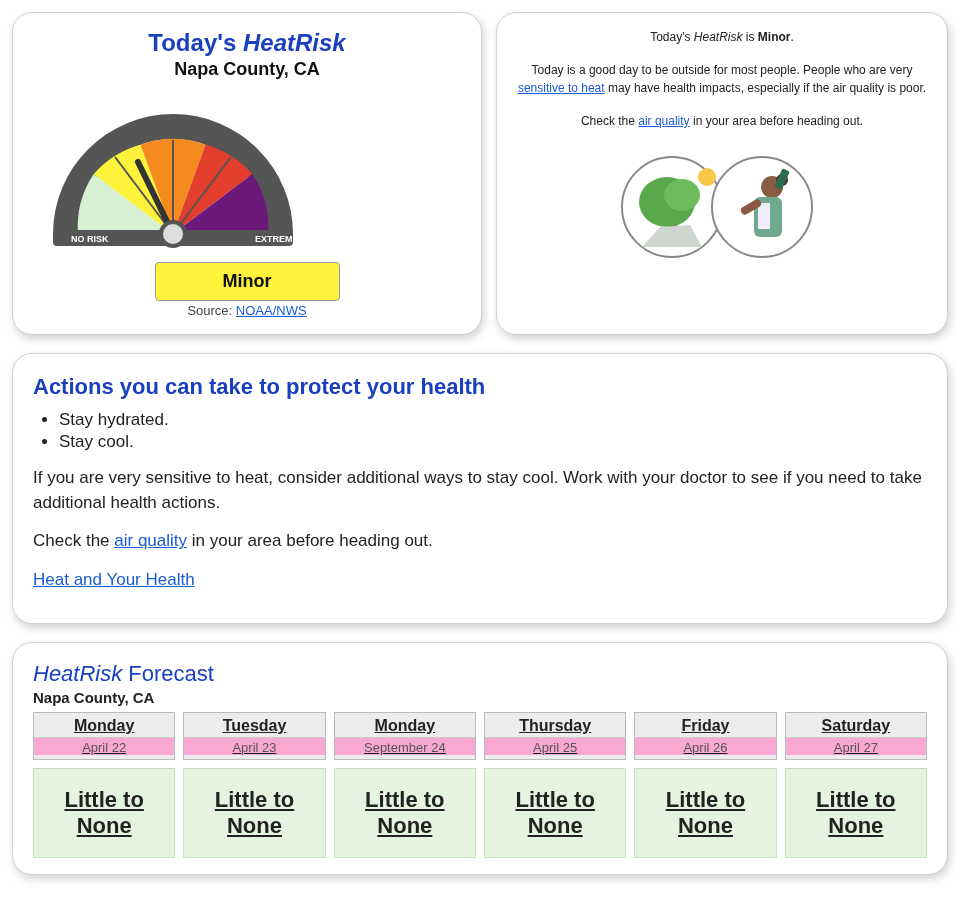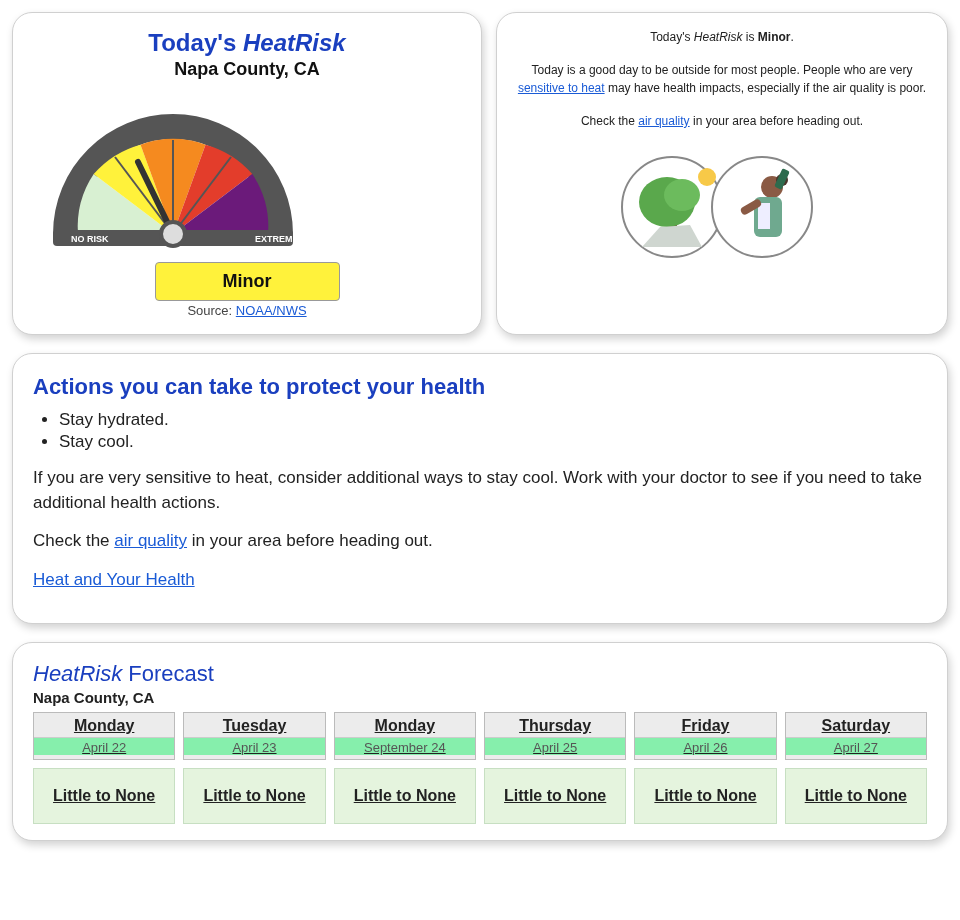--- a/index.html
+++ b/index.html
@@ -81,7 +81,7 @@
     padding: 4px 0 4px 0;
   }
   .fc-head .dow { font-weight: 700; font-size: 16px; }
-  .fc-head .date { font-size: 13px; color: #555; border-top: 1px solid #ccc; margin-top: 2px; padding-top: 2px; background:#86efac;}
+  .fc-head .date { font-size: 13px; color: #555; border-top: 1px solid #ccc; margin-top: 2px; padding-top: 2px; background:#f9a8d4;}
   .fc-cell {
     border: 1px solid #c7dfc2;
     background: #e5f4de;

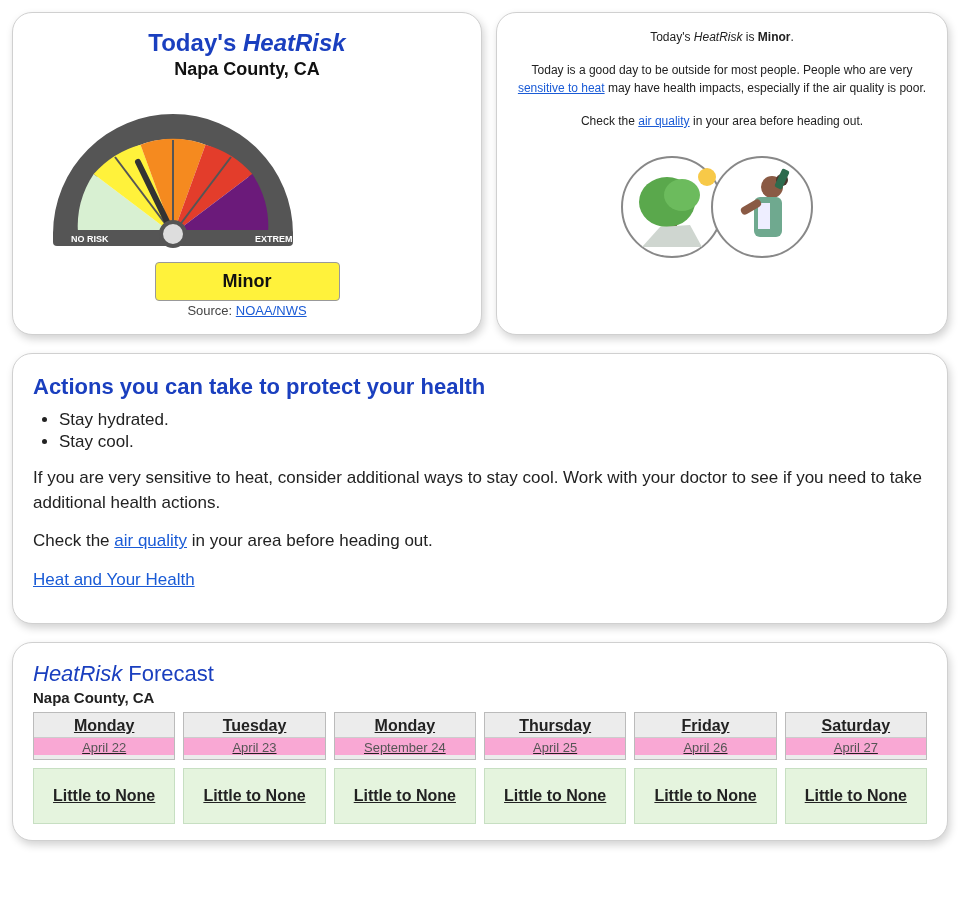--- a/index.html
+++ b/index.html
@@ -87,7 +87,7 @@
     background: #e5f4de;
     text-align: center;
     font-weight: 700;
-    font-size: 16px;
+    font-size: 22px;
     padding: 18px 2px;
   }
 </style>

